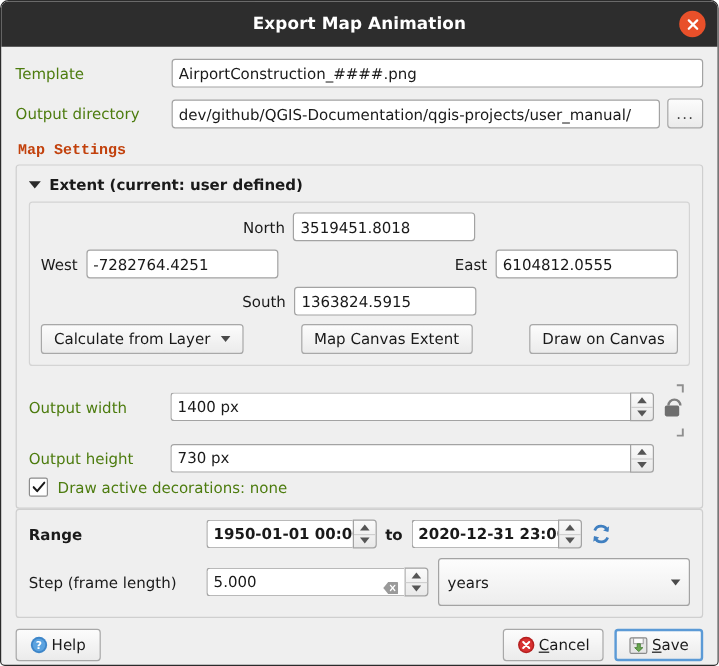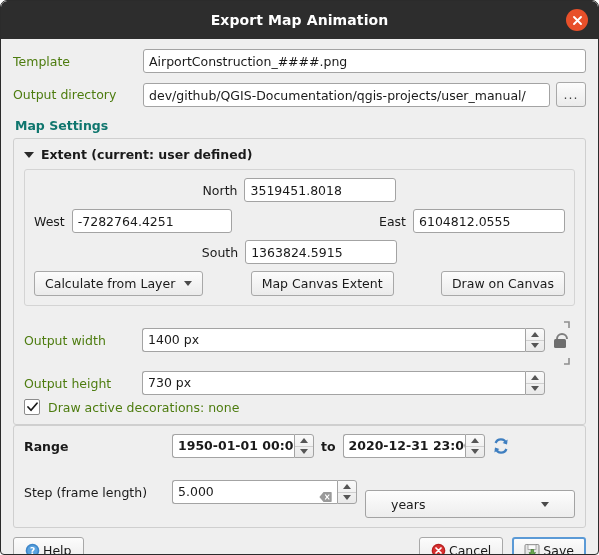--- a/index.html
+++ b/index.html
@@ -123,7 +123,8 @@
     font-weight: bold;
     font-size: 12.5px;
     margin: 2px 0 5px 2px;
-    color: #0f766e;
+    color: #c2410c;
+    font-family: Liberation Mono, monospace;
   }
   .groupbox {
     border: 1px solid #cfcfcf;

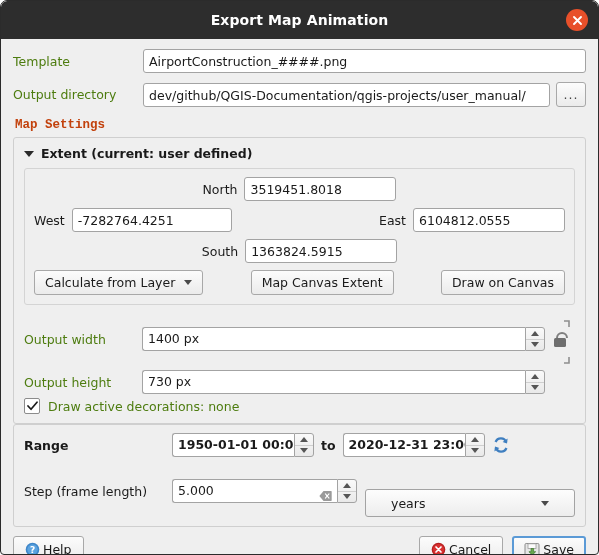--- a/index.html
+++ b/index.html
@@ -234,16 +234,15 @@
   .combo {
     flex: 1 1 auto;
     min-width: 0;
-    height: 28px;
+    height: 40px;
     box-sizing: border-box;
     background: linear-gradient(to bottom,#fdfdfd,#ededed);
     border: 1px solid #a3a3a3;
     border-radius: 3px;
     display:flex; align-items:center;
-    padding: 0 25px;
+    padding: 0 7px;
     font-size: 12.5px;
     cursor: pointer;
-    margin-top: 24px;
   }
   .combo .spacer { flex:1 1 auto; }
 

